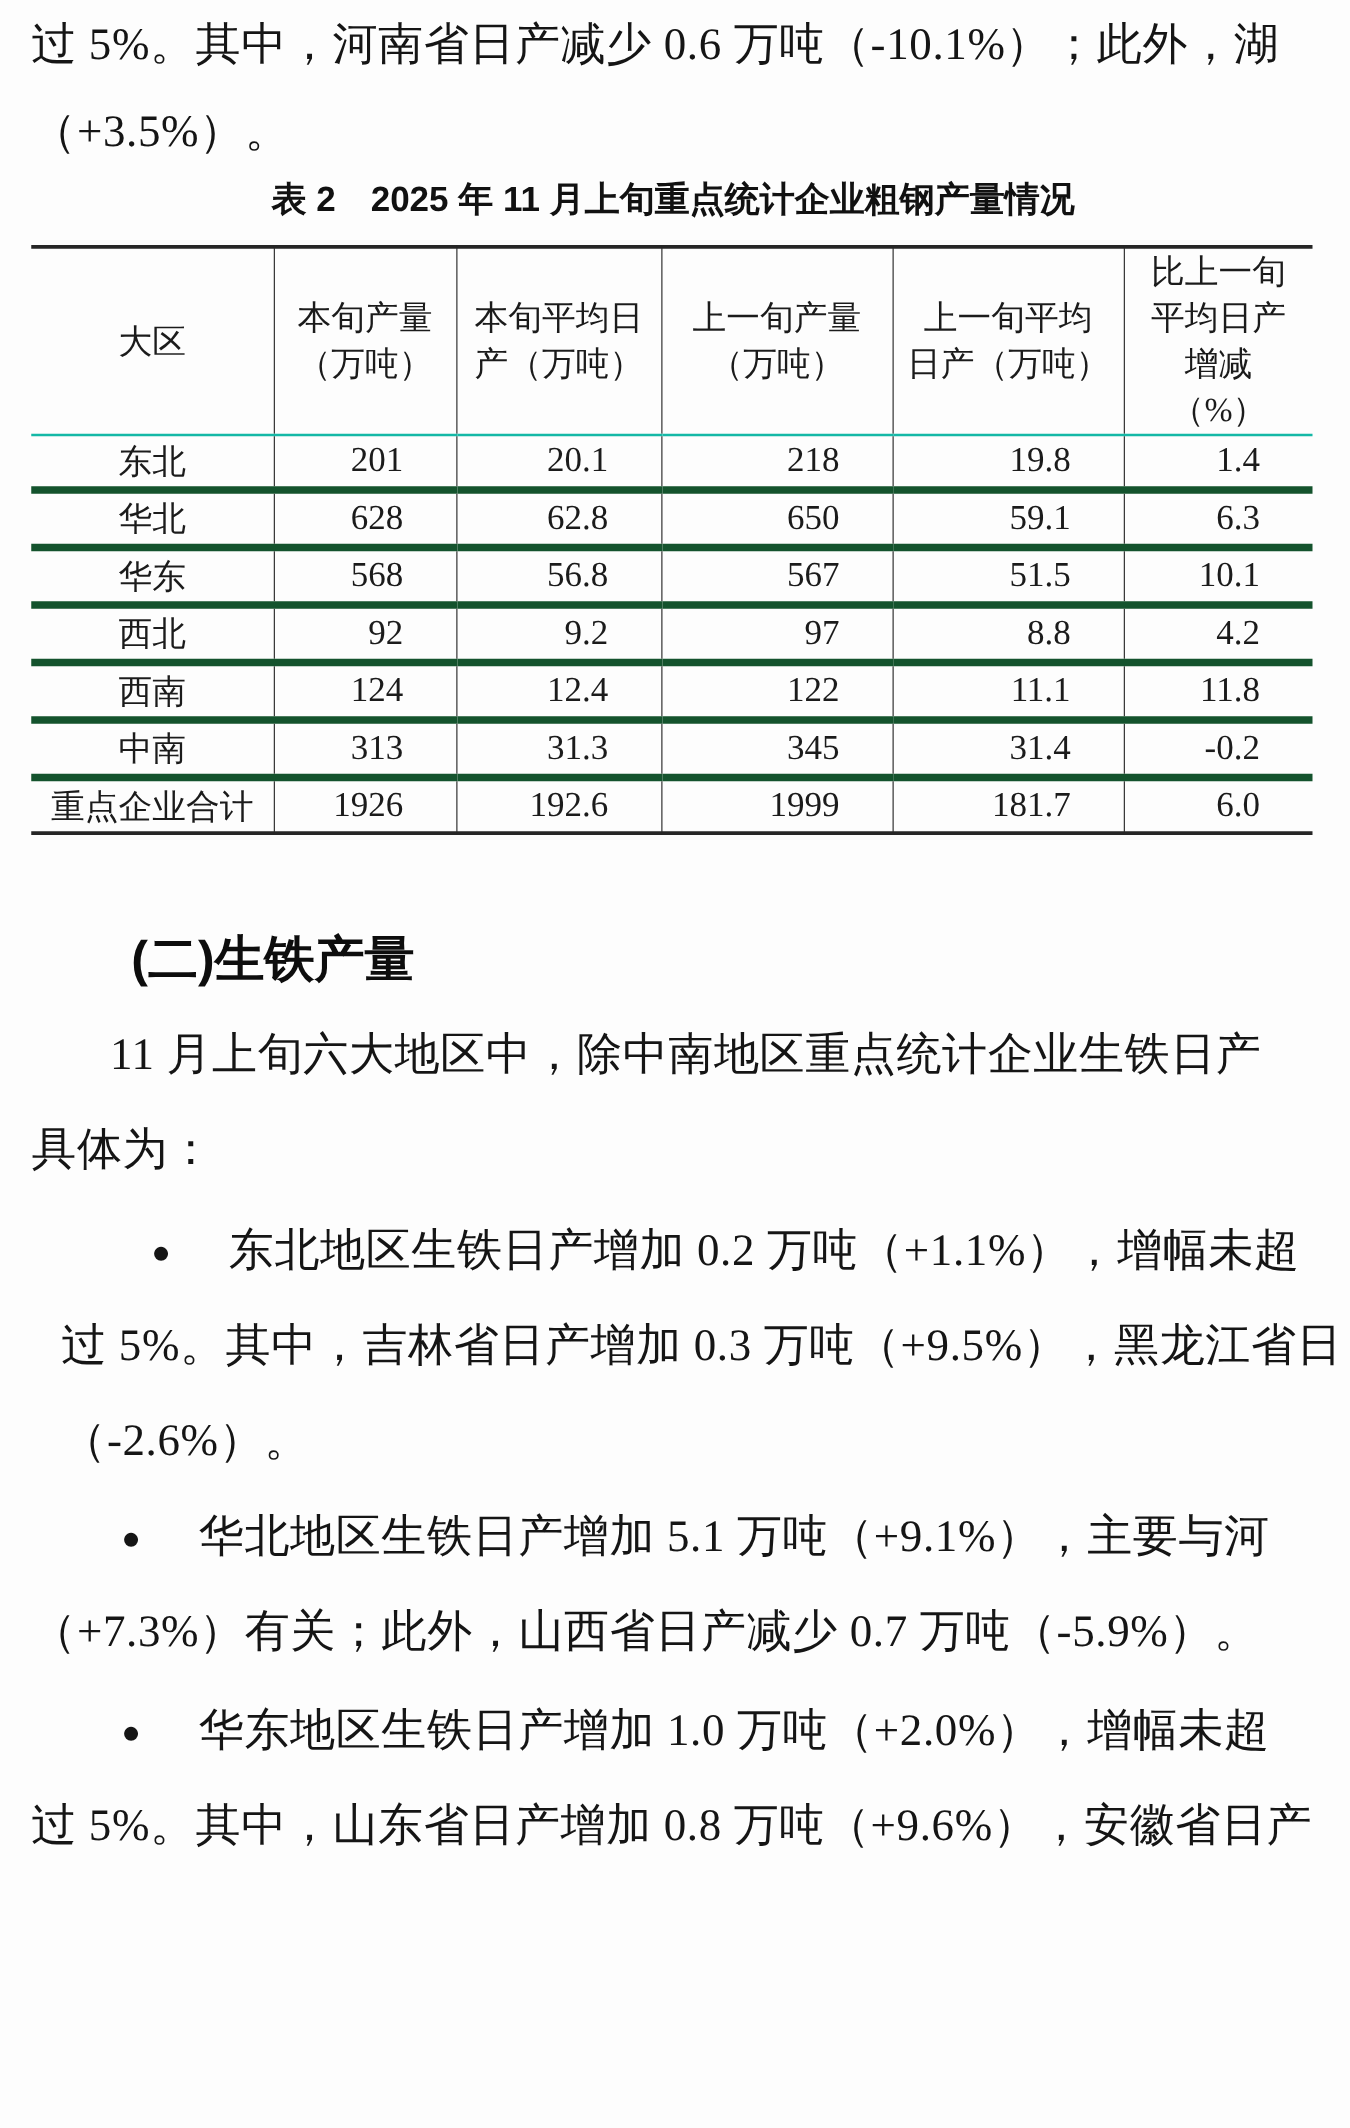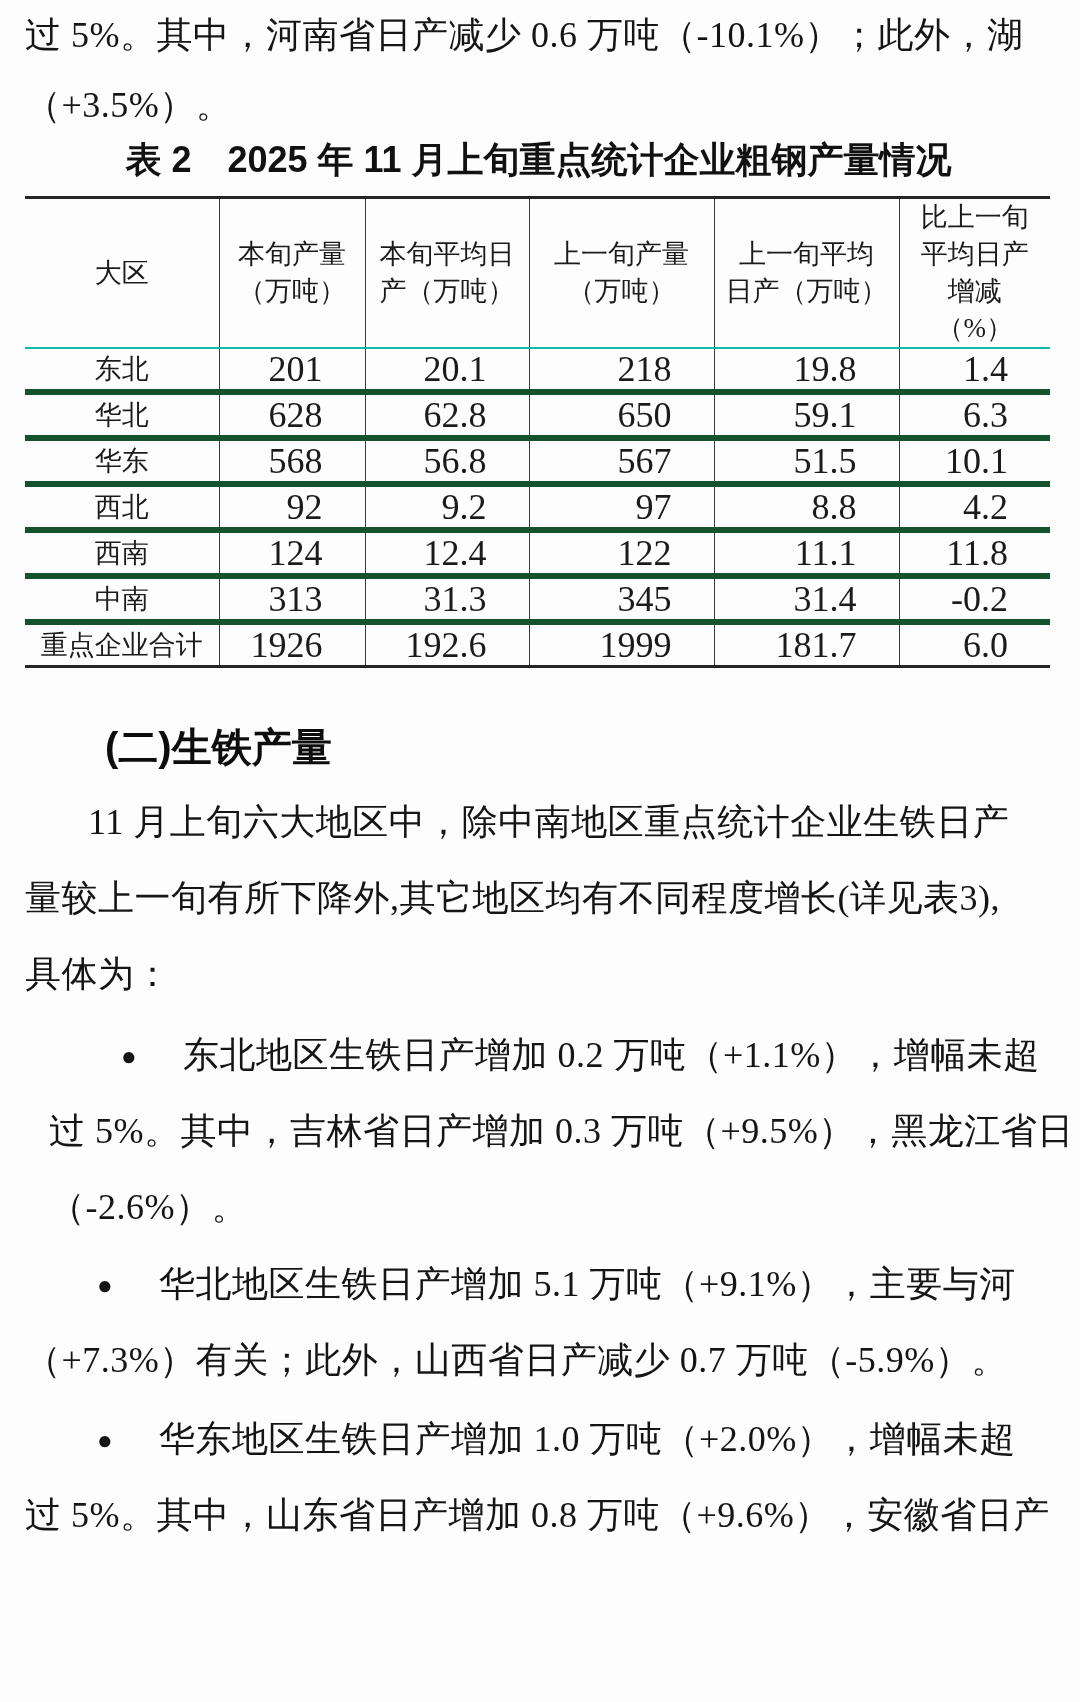--- a/index.html
+++ b/index.html
@@ -40,7 +40,7 @@
     text-align: center;
     font-family: "Liberation Sans", "DejaVu Sans", sans-serif;
     font-weight: 700;
-    font-size: 36px;
+    font-size: 28px;
     color: #111;
   }
 

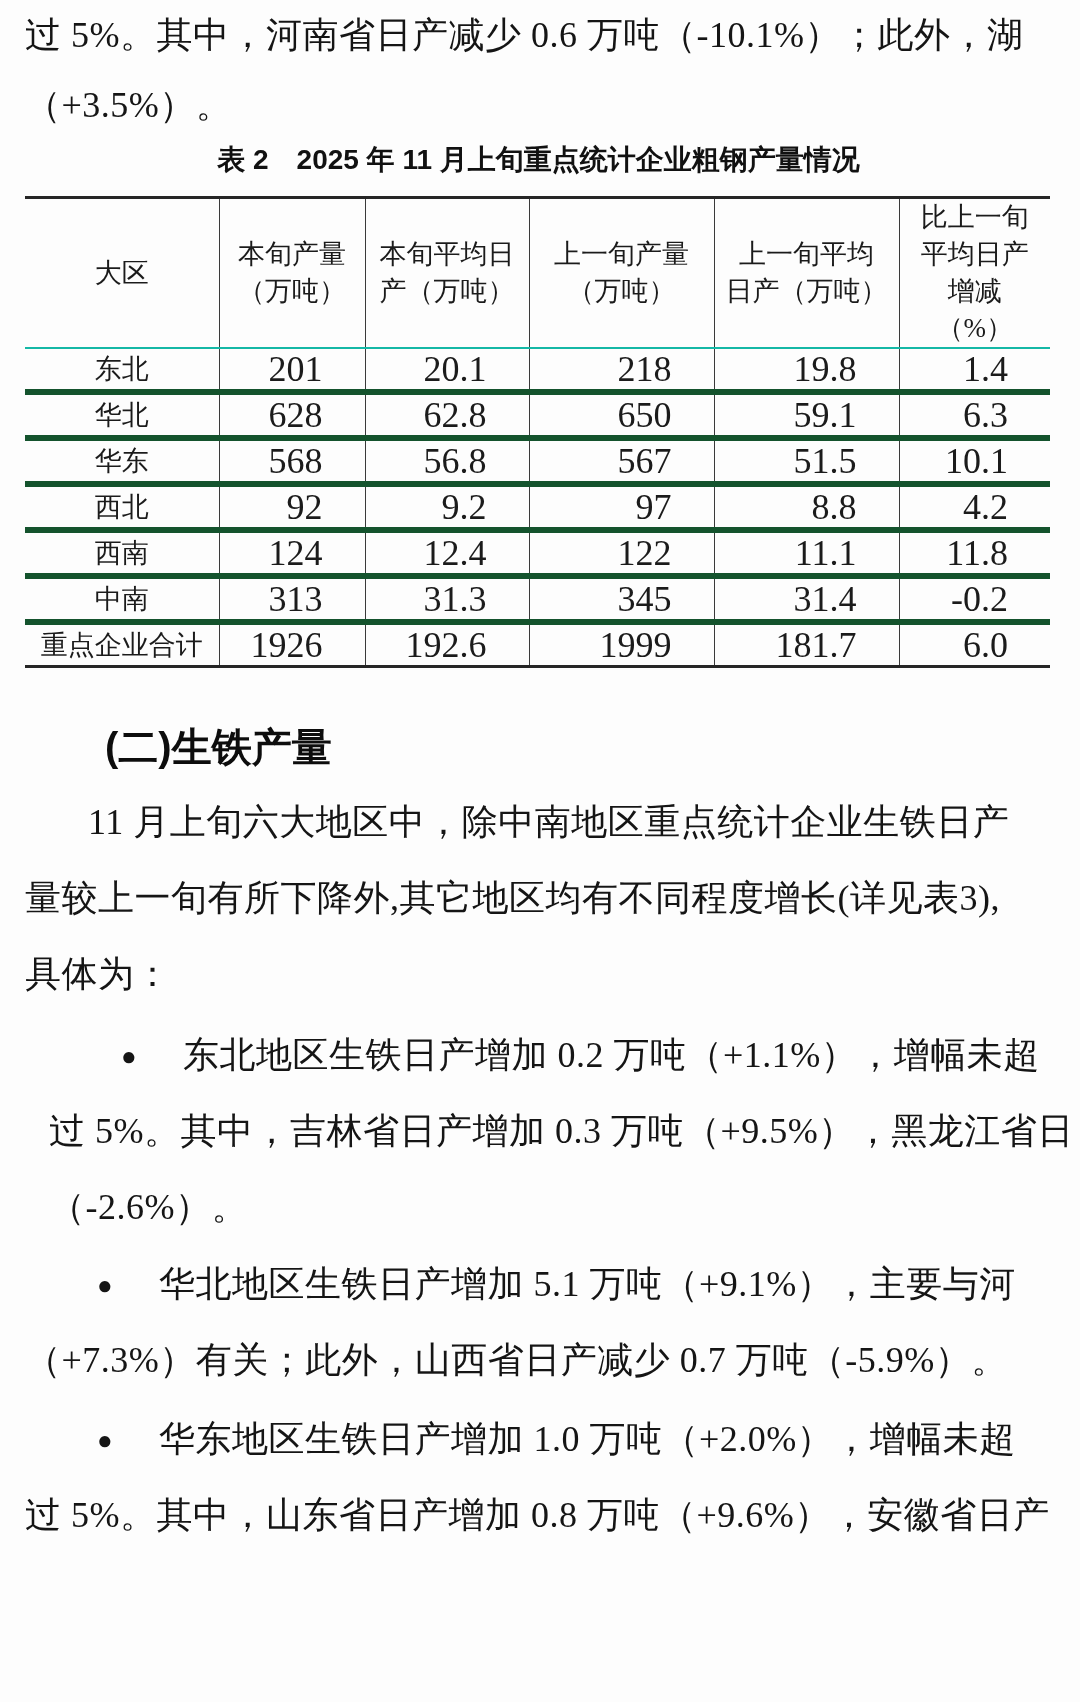--- a/index.html
+++ b/index.html
@@ -77,7 +77,7 @@
     text-align: right;
     padding-right: 42px !important;
     font-family: "Liberation Serif", "DejaVu Serif", serif;
-    font-size: 36px;
+    font-size: 28px;
   }
 
   

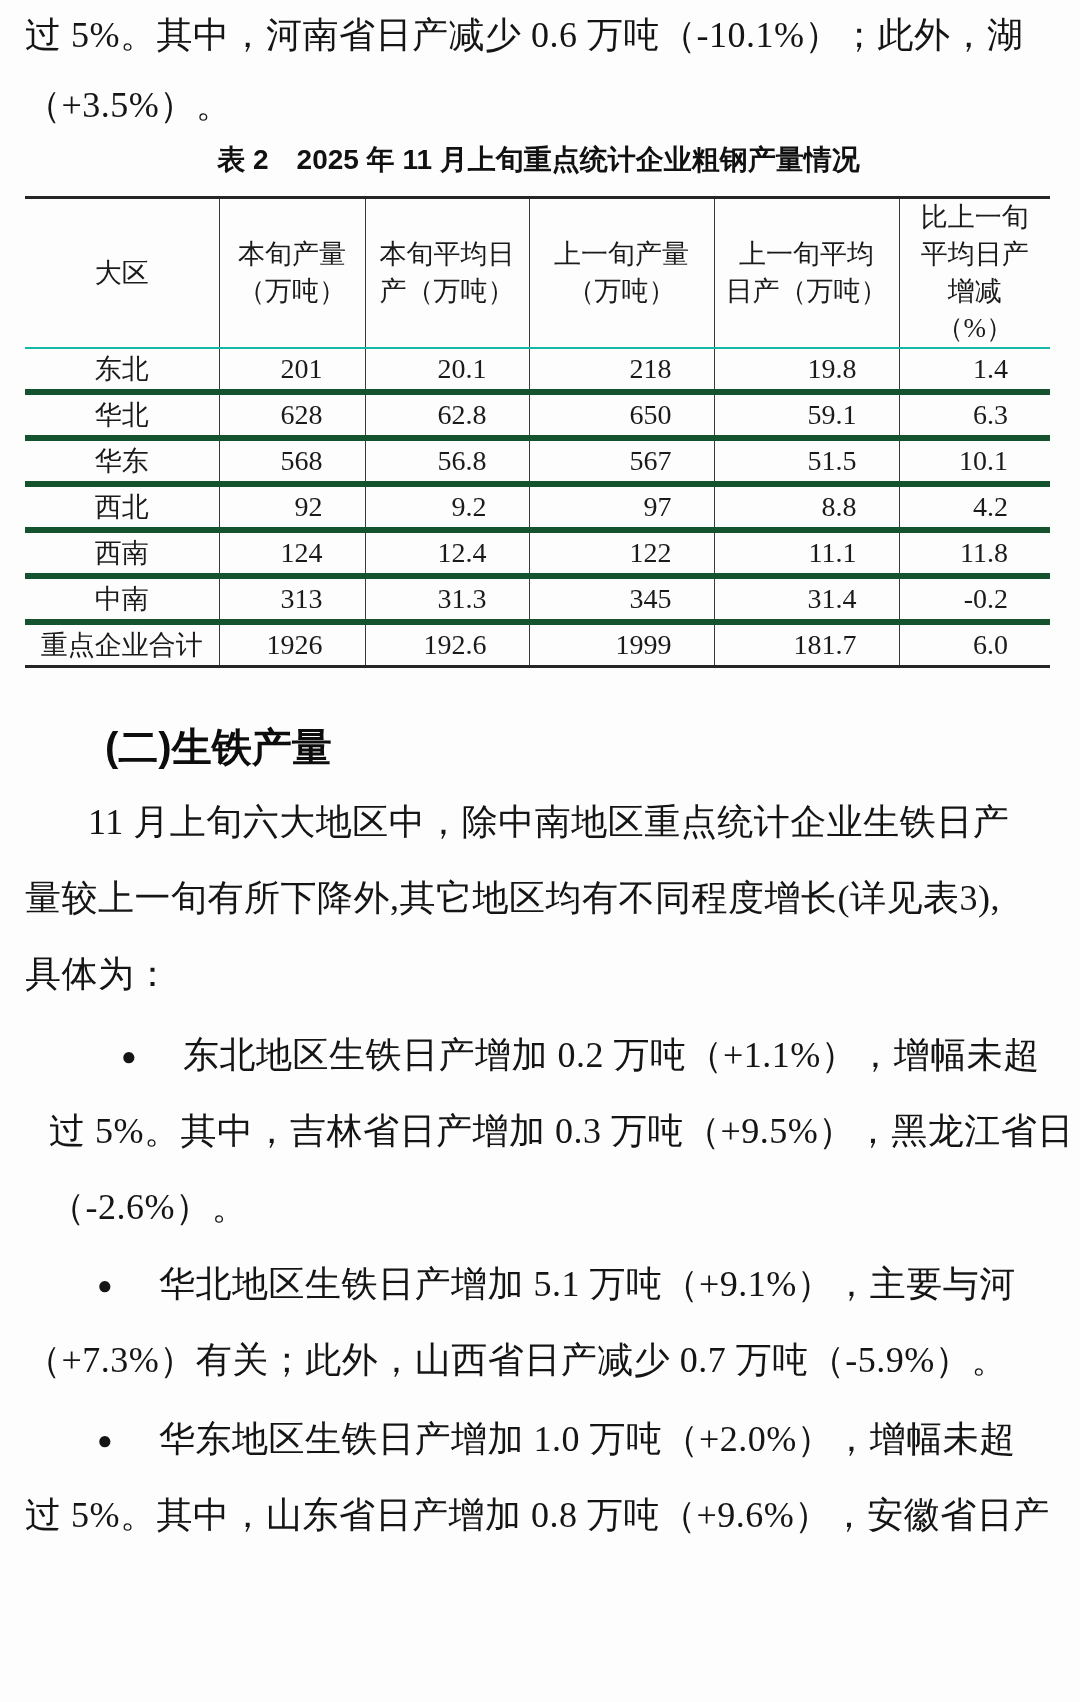--- a/index.html
+++ b/index.html
@@ -82,7 +82,7 @@
 
   
   .section-heading {
-    margin-top: 57px;
+    margin-top: 78px;
     height: 44px; line-height: 44px;
     padding-left: 80px;
     font-family: "Liberation Sans", "DejaVu Sans", sans-serif;

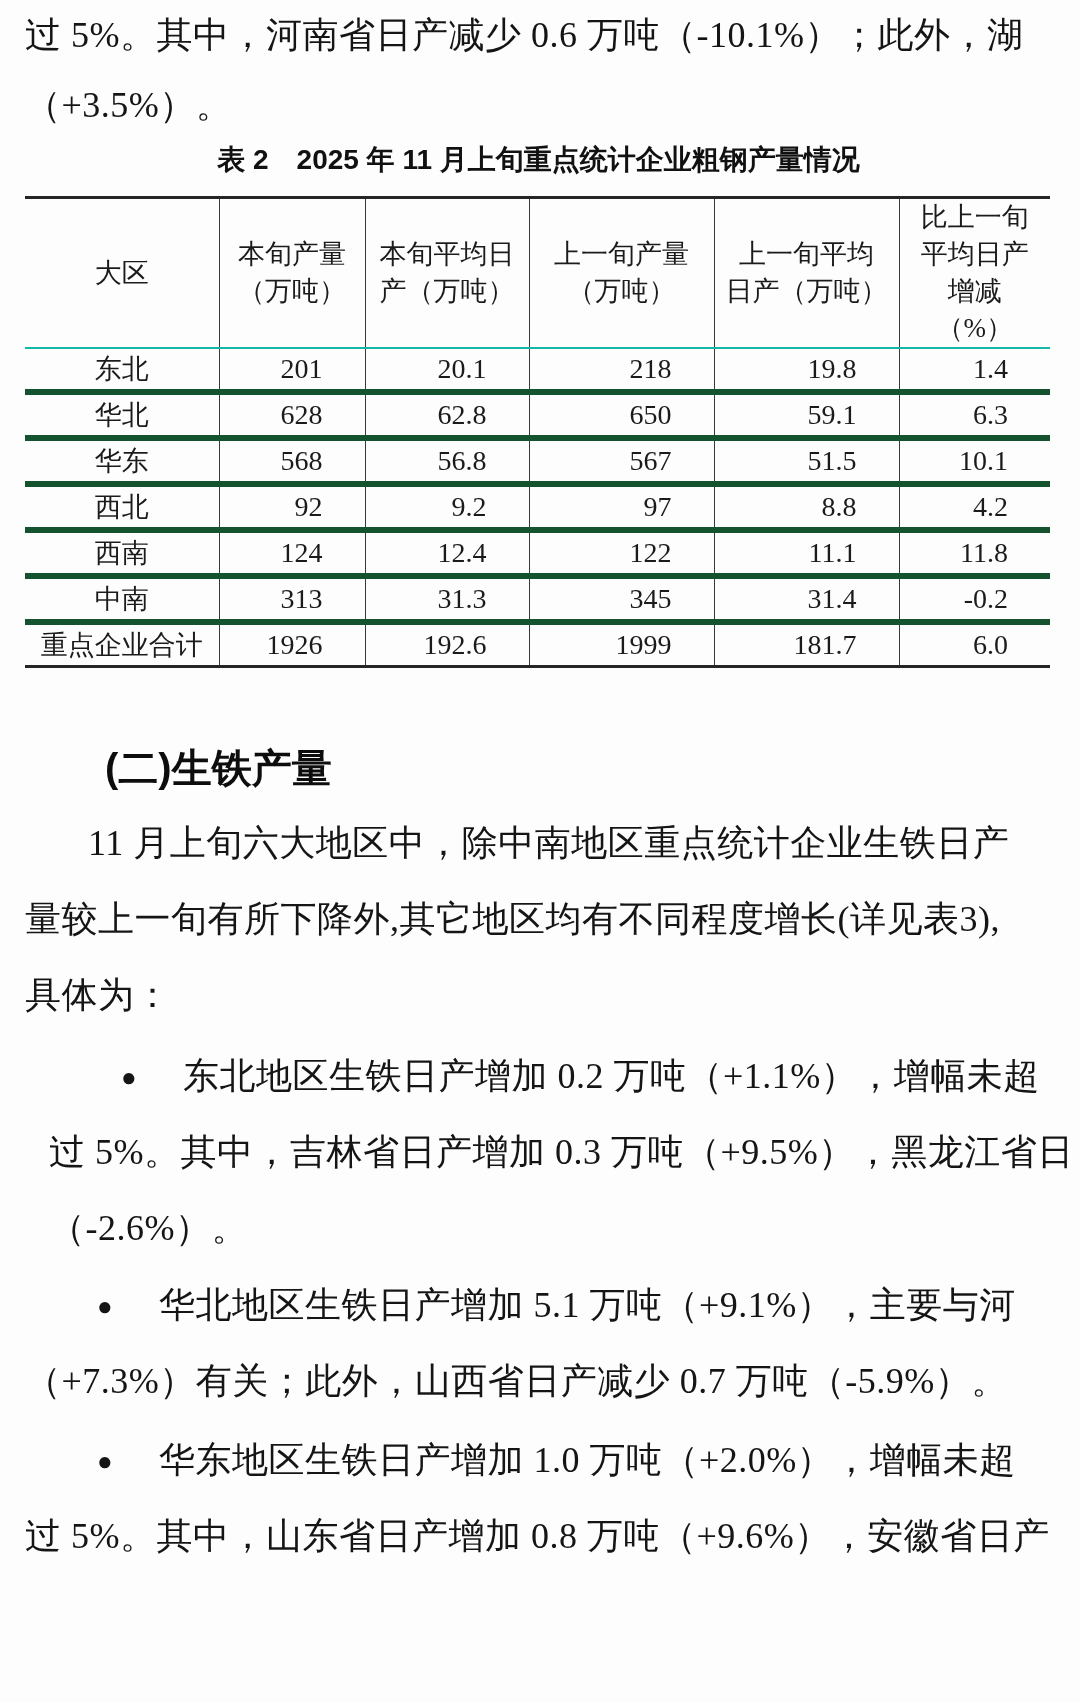--- a/index.html
+++ b/index.html
@@ -192,7 +192,6 @@
 
   <div class="intro-block">
     <div class="tl indent">11 月上旬六大地区中，除中南地区重点统计企业生铁日产</div>
-    <div class="tl">量较上一旬有所下降外,其它地区均有不同程度增长(详见表3),</div>
     <div class="tl">具体为：</div>
   </div>
 

